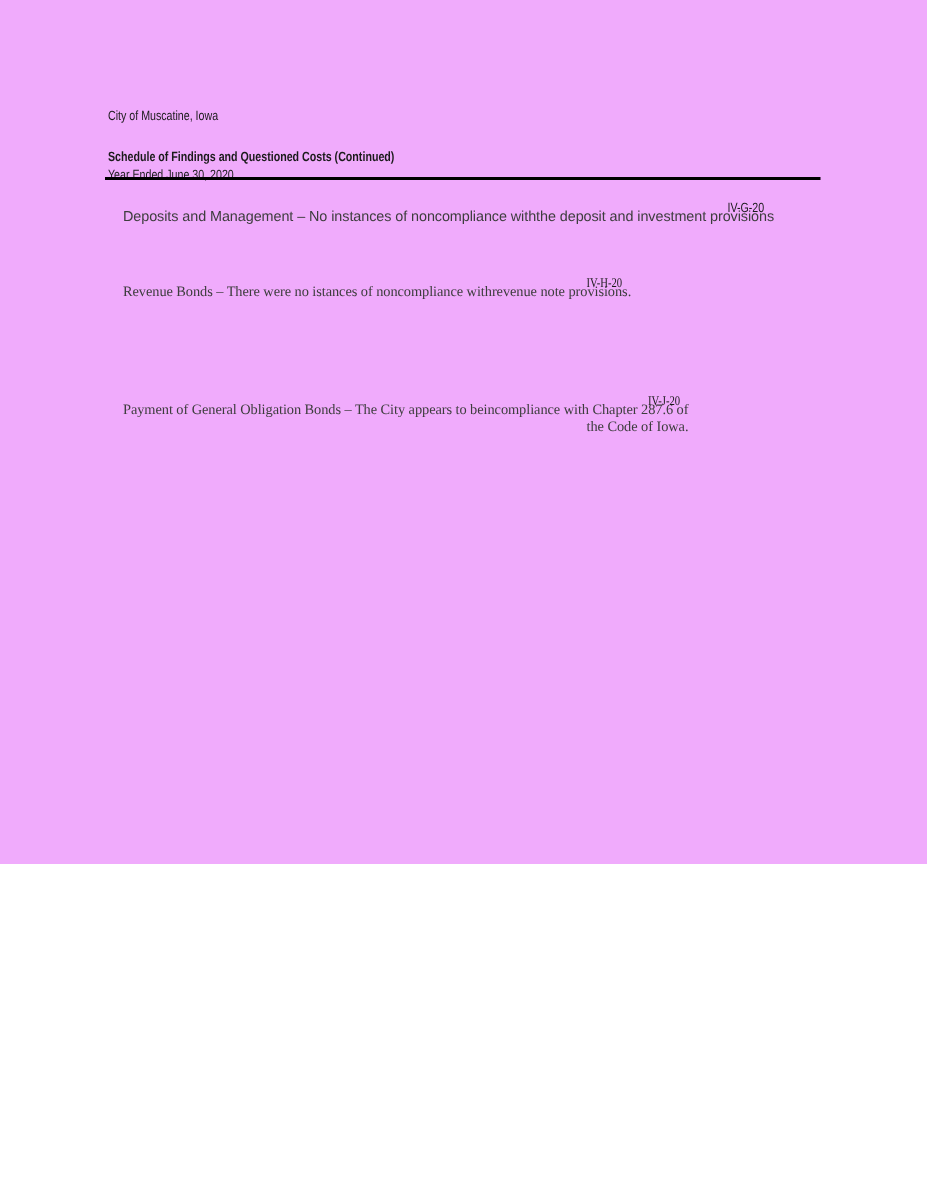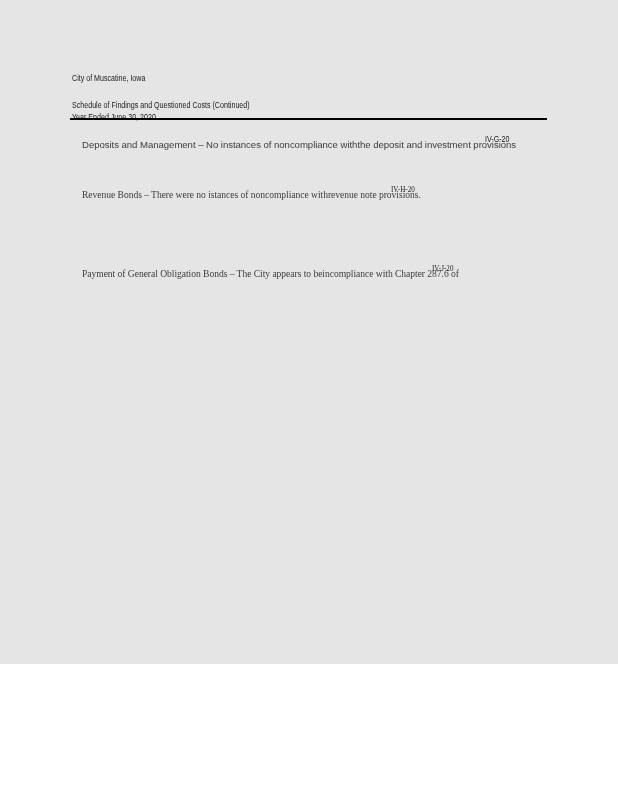--- a/index.html
+++ b/index.html
@@ -10,8 +10,8 @@
   .page {
     position: relative;
     width: 618px;
-    height: 664px;
-    background: #e5e5e5;
+    height: 576px;
+    background: #f0abfc;
     overflow: hidden;
     font-family: "Liberation Sans", sans-serif;
   }

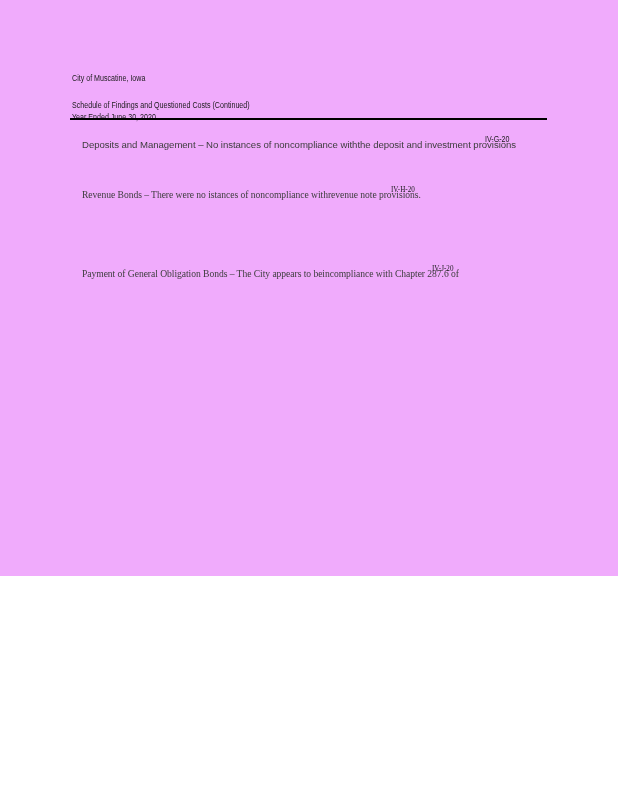--- a/index.html
+++ b/index.html
@@ -58,7 +58,7 @@
     <span class="narrow">City of Muscatine, Iowa</span>
   </div>
 
-  <div class="abs" style="left:72px; top:94px;">
+  <div class="abs" style="left:72px; top:94px;font-weight:bold;">
     <span class="narrow">Schedule of Findings and Questioned Costs (Continued)</span>
   </div>
 

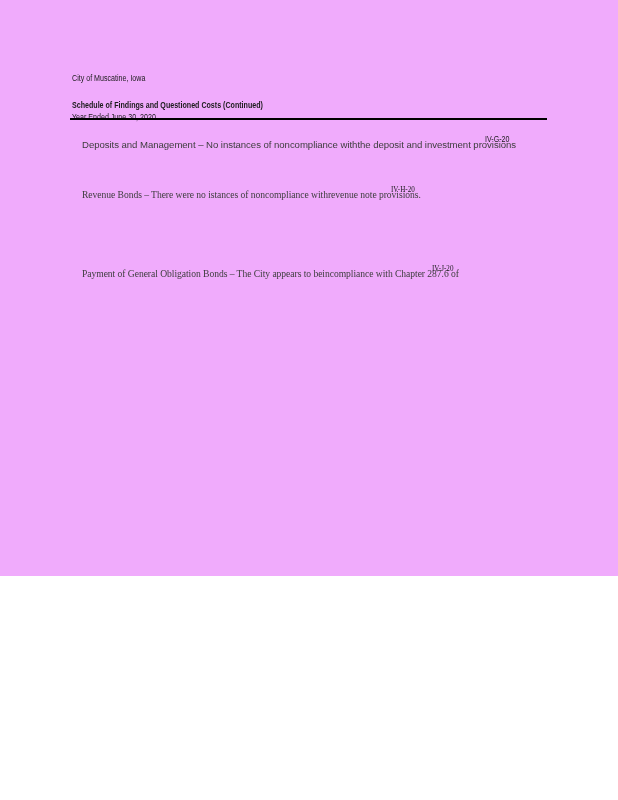--- a/index.html
+++ b/index.html
@@ -88,6 +88,7 @@
       <span class="narrow">IV-J-20</span>
     </div>
     <div class="bodyline">Payment of General Obligation Bonds – The City appears to beincompliance with Chapter 287.6 of</div>
+    <div class="bodyline">the Code of Iowa.</div>
   </div>
 
 </div>

